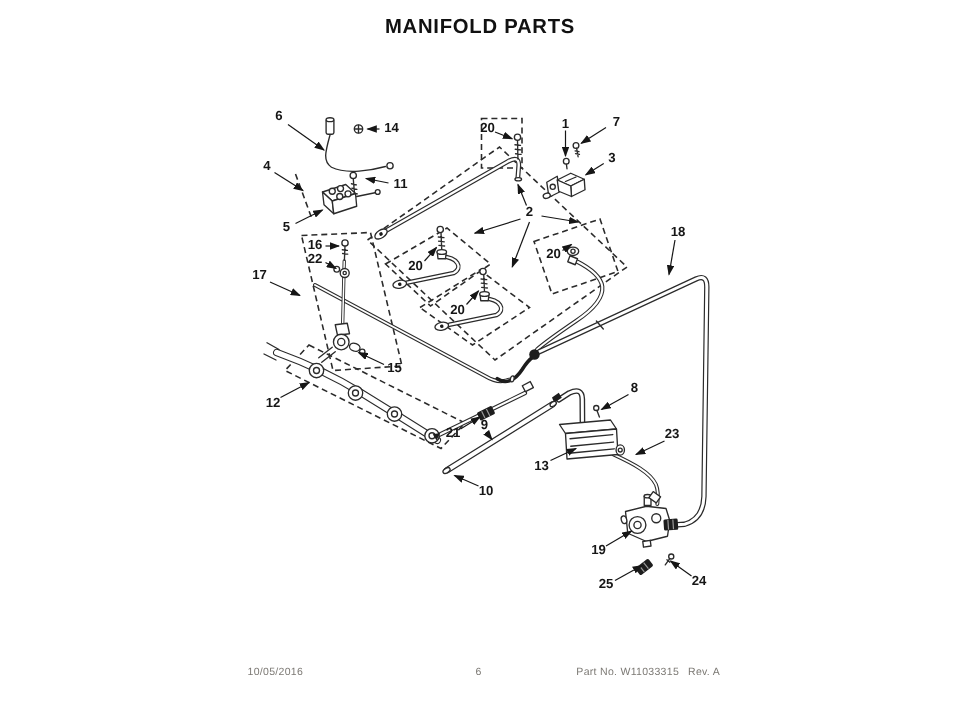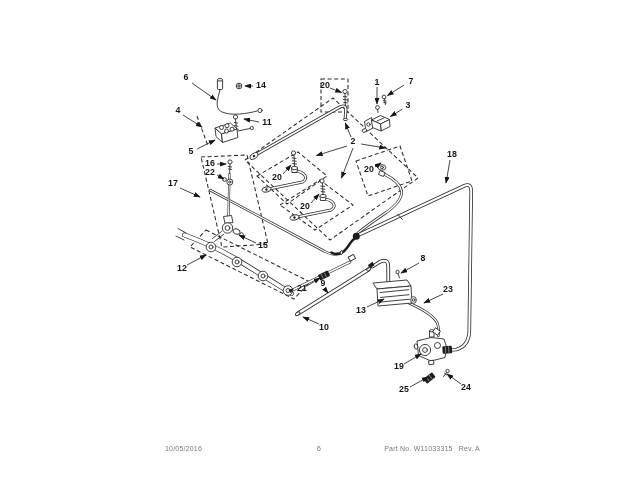--- a/index.html
+++ b/index.html
@@ -27,6 +27,7 @@
 <body>
 
 <div class="page">
+  <div class="title">MANIFOLD PARTS</div>
 
   <svg width="640" height="480" viewBox="0 0 640 480">
     <defs>

